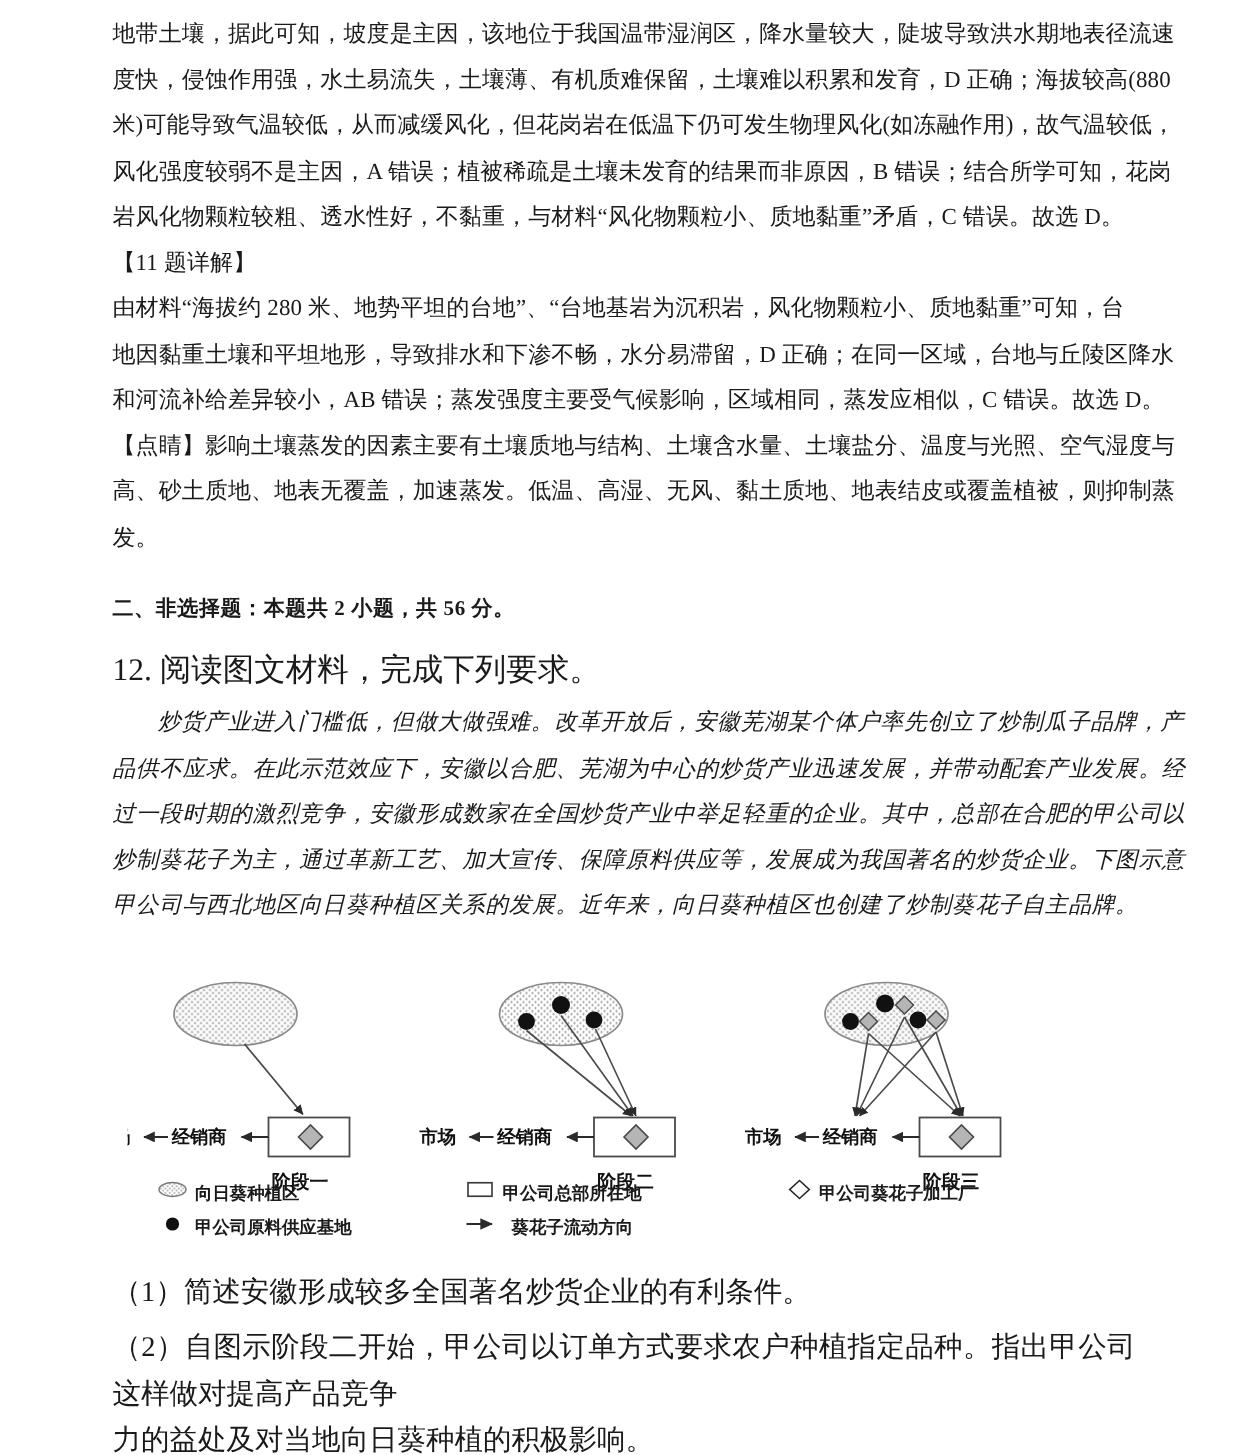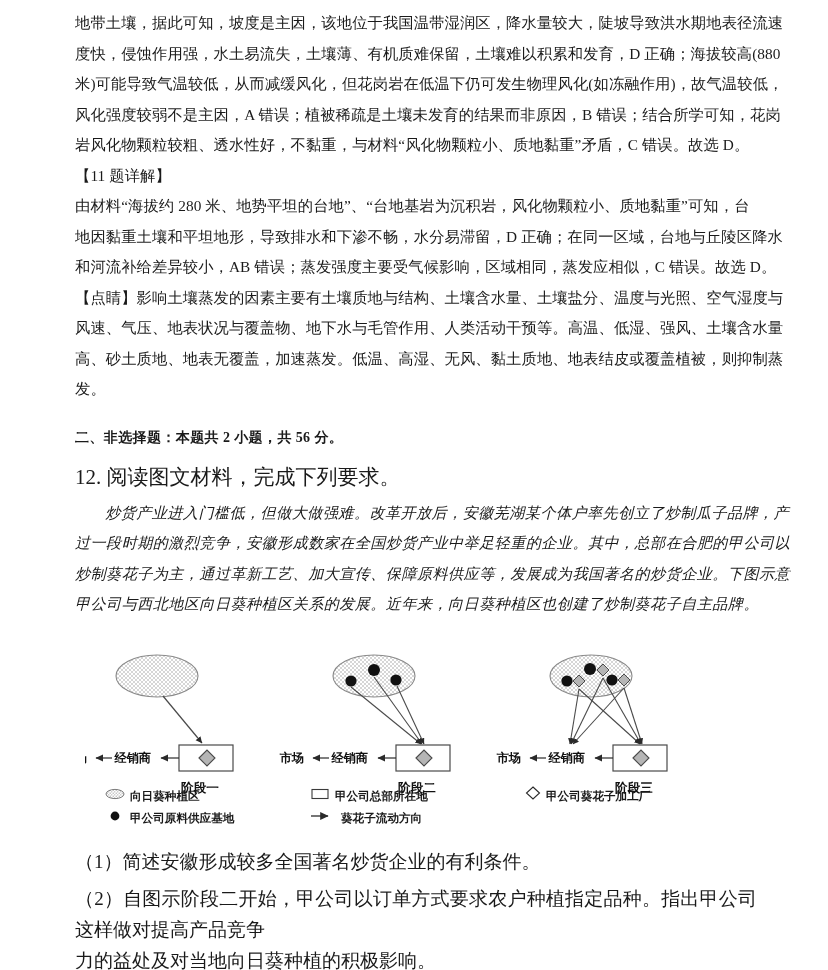--- a/index.html
+++ b/index.html
@@ -126,7 +126,6 @@
 
     <div>
       <p class="body-line">【点睛】影响土壤蒸发的因素主要有土壤质地与结构、土壤含水量、土壤盐分、温度与光照、空气湿度与</p>
-      <p class="body-line">风速、气压、地表状况与覆盖物、地下水与毛管作用、人类活动干预等。高温、低湿、强风、土壤含水量</p>
       <p class="body-line">高、砂土质地、地表无覆盖，加速蒸发。低温、高湿、无风、黏土质地、地表结皮或覆盖植被，则抑制蒸</p>
       <p class="body-line">发。</p>
     </div>

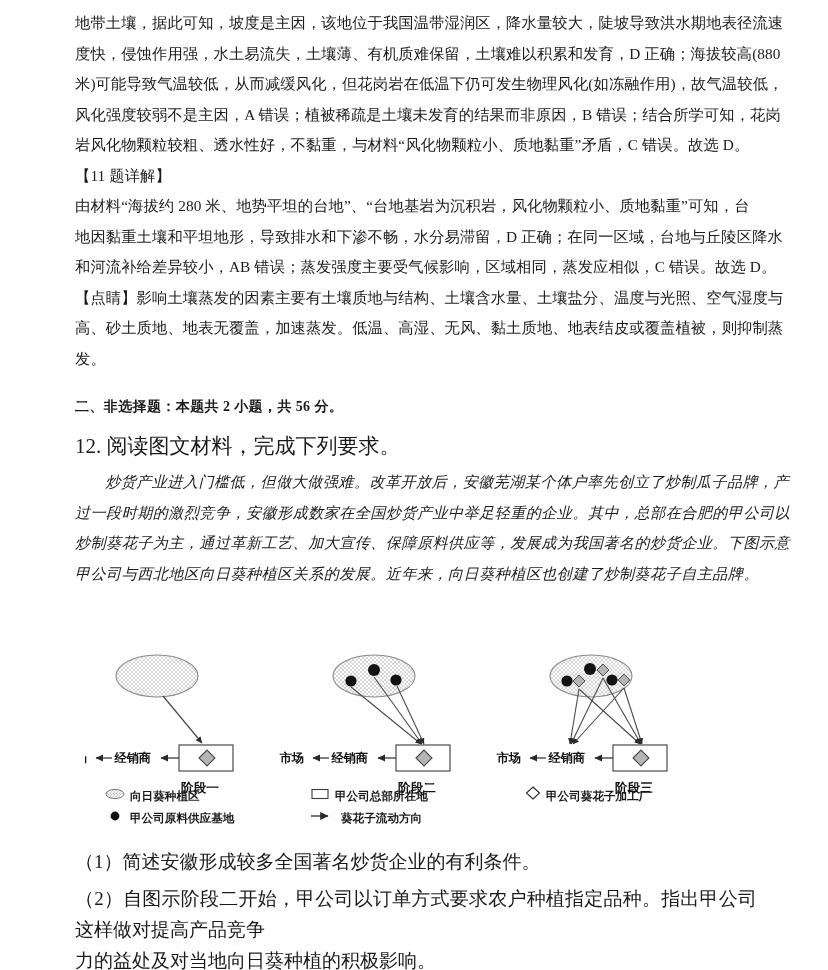--- a/index.html
+++ b/index.html
@@ -142,6 +142,7 @@
 
     <div>
       <p class="material first">炒货产业进入门槛低，但做大做强难。改革开放后，安徽芜湖某个体户率先创立了炒制瓜子品牌，产</p>
+      <p class="material">品供不应求。在此示范效应下，安徽以合肥、芜湖为中心的炒货产业迅速发展，并带动配套产业发展。经</p>
       <p class="material">过一段时期的激烈竞争，安徽形成数家在全国炒货产业中举足轻重的企业。其中，总部在合肥的甲公司以</p>
       <p class="material">炒制葵花子为主，通过革新工艺、加大宣传、保障原料供应等，发展成为我国著名的炒货企业。下图示意</p>
       <p class="material">甲公司与西北地区向日葵种植区关系的发展。近年来，向日葵种植区也创建了炒制葵花子自主品牌。</p>

